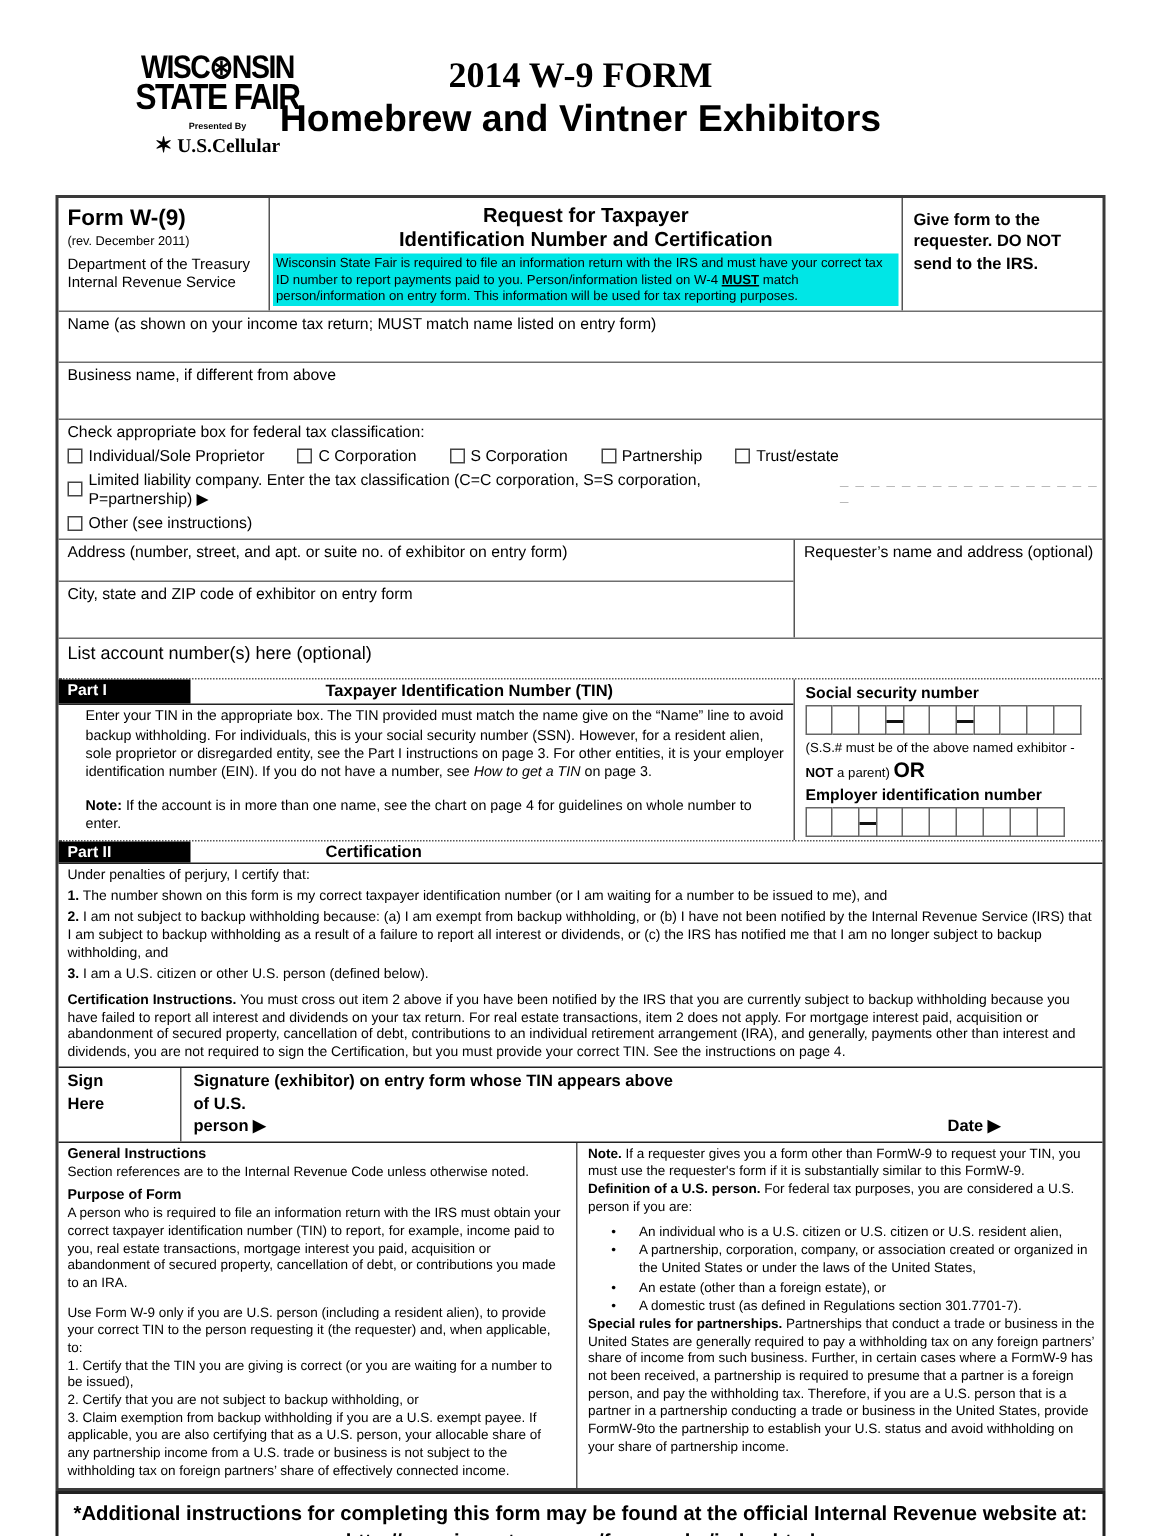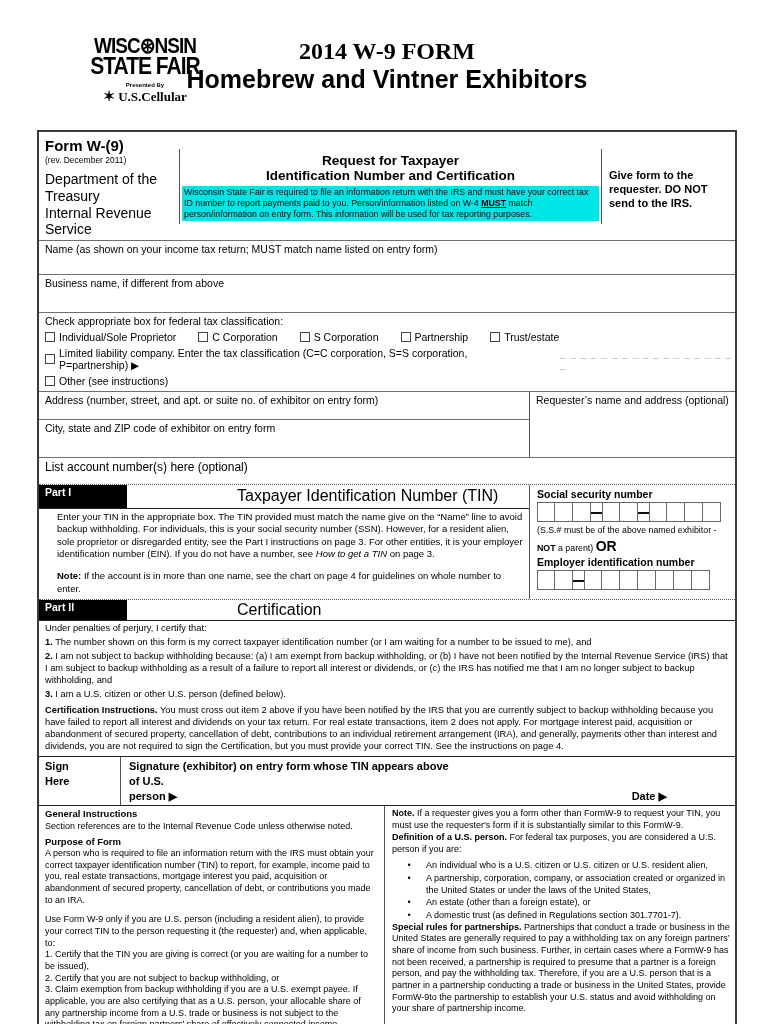--- a/index.html
+++ b/index.html
@@ -24,7 +24,7 @@
 
   
   .form-box { border:2px solid #3a3a3a; }
-  .row { border-top:1px solid #6e6e6e; position:relative;align-items:center; }
+  .row { border-top:1px solid #6e6e6e; position:relative; }
   .row:first-child { border-top:none; }
 
   .header-row { display:flex; }

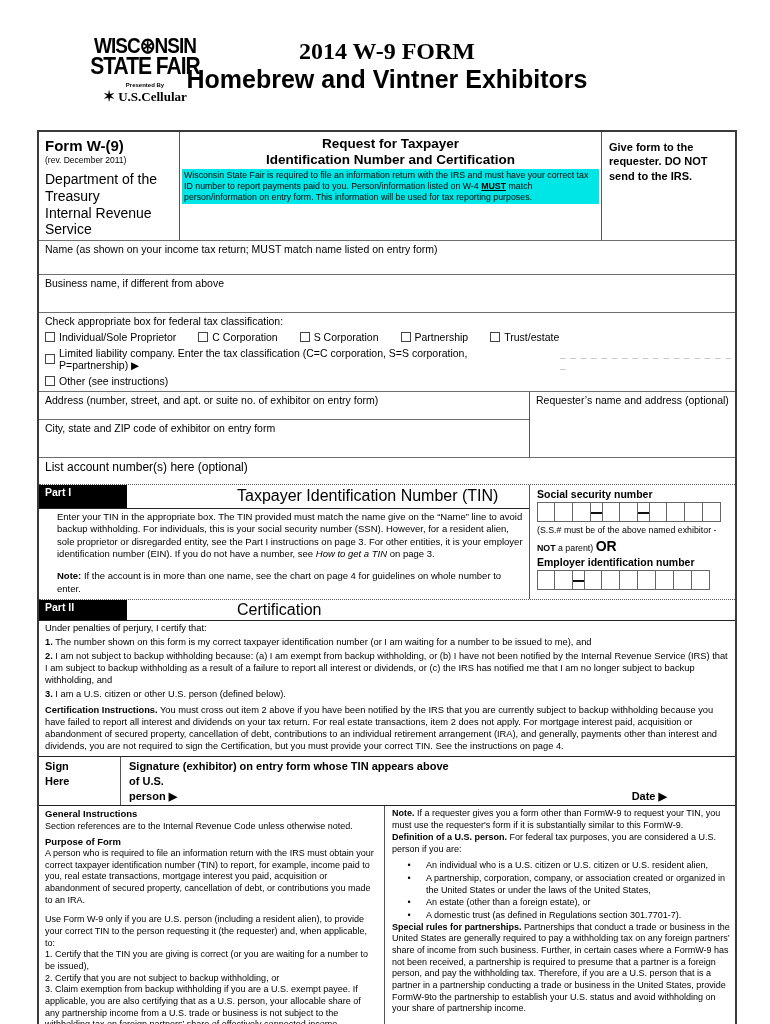--- a/index.html
+++ b/index.html
@@ -31,7 +31,7 @@
   .hcell-left { width:140px; padding:5px 4px 2px 6px; }
   .form-name { font-weight:bold; font-size:15px; }
   .form-rev { font-size:8.5px; margin-top:1px; }
-  .form-dept { font-size:14px; margin-top:6px; line-height:1.2; }
+  .form-dept { font-size:10px; margin-top:6px; line-height:1.2; }
   .hcell-center { flex:1; border-left:1px solid #555; border-right:1px solid #555; padding:2px 0 2px 0; }
   .center-title { text-align:center; font-weight:bold; font-size:13.5px; line-height:1.15; padding-top:2px; }
   .hl-para { margin:2px 2px 1px 2px; font-size:8.8px; line-height:1.25; background:#00e6e6; padding:1px 2px; }

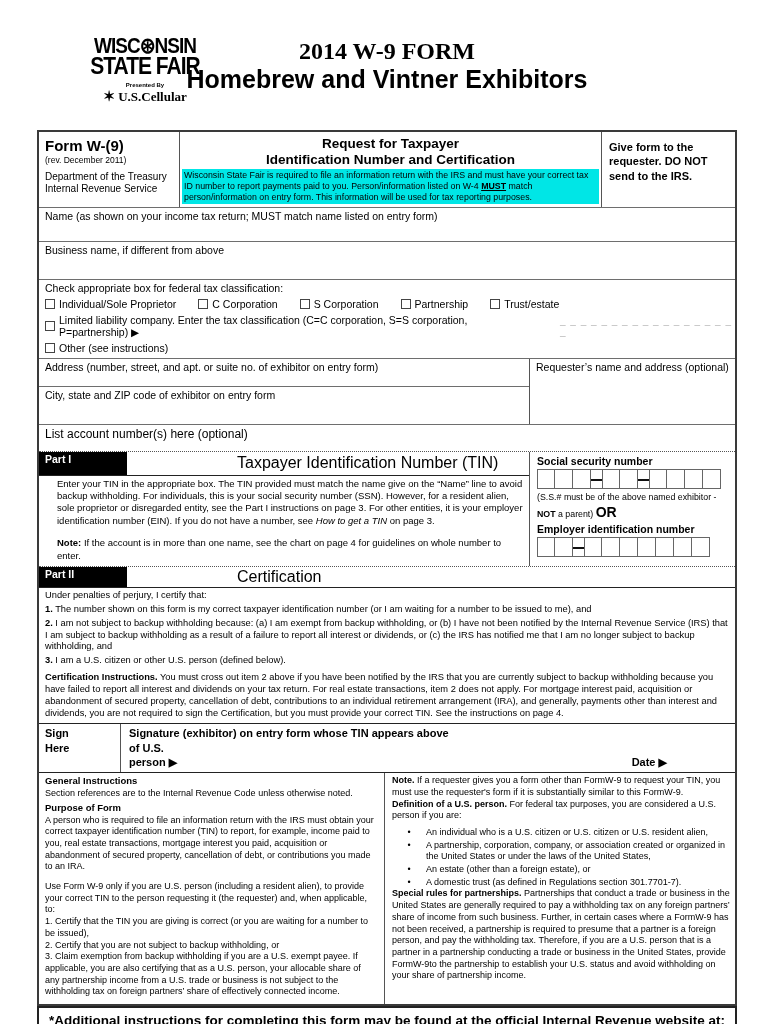--- a/index.html
+++ b/index.html
@@ -59,7 +59,7 @@
   .part-section { border-top:1px dotted #555; }
   .part-header { display:flex; align-items:stretch; border-bottom:1px solid #222; }
   .part-badge { background:#000; color:#fff; font-weight:bold; font-size:10.5px; width:88px; padding:1px 0 1px 6px; }
-  .part-title { font-weight:normal; font-size:16px; padding:1px 0 1px 90px;margin-left:20px; }
+  .part-title { font-weight:bold; font-size:11px; padding:1px 0 1px 90px; }
 
   .part1-body { display:flex; }
   .p1-left { width:490px; padding:2px 6px 4px 6px; font-size:9.5px; line-height:1.3; min-height:96px; }

